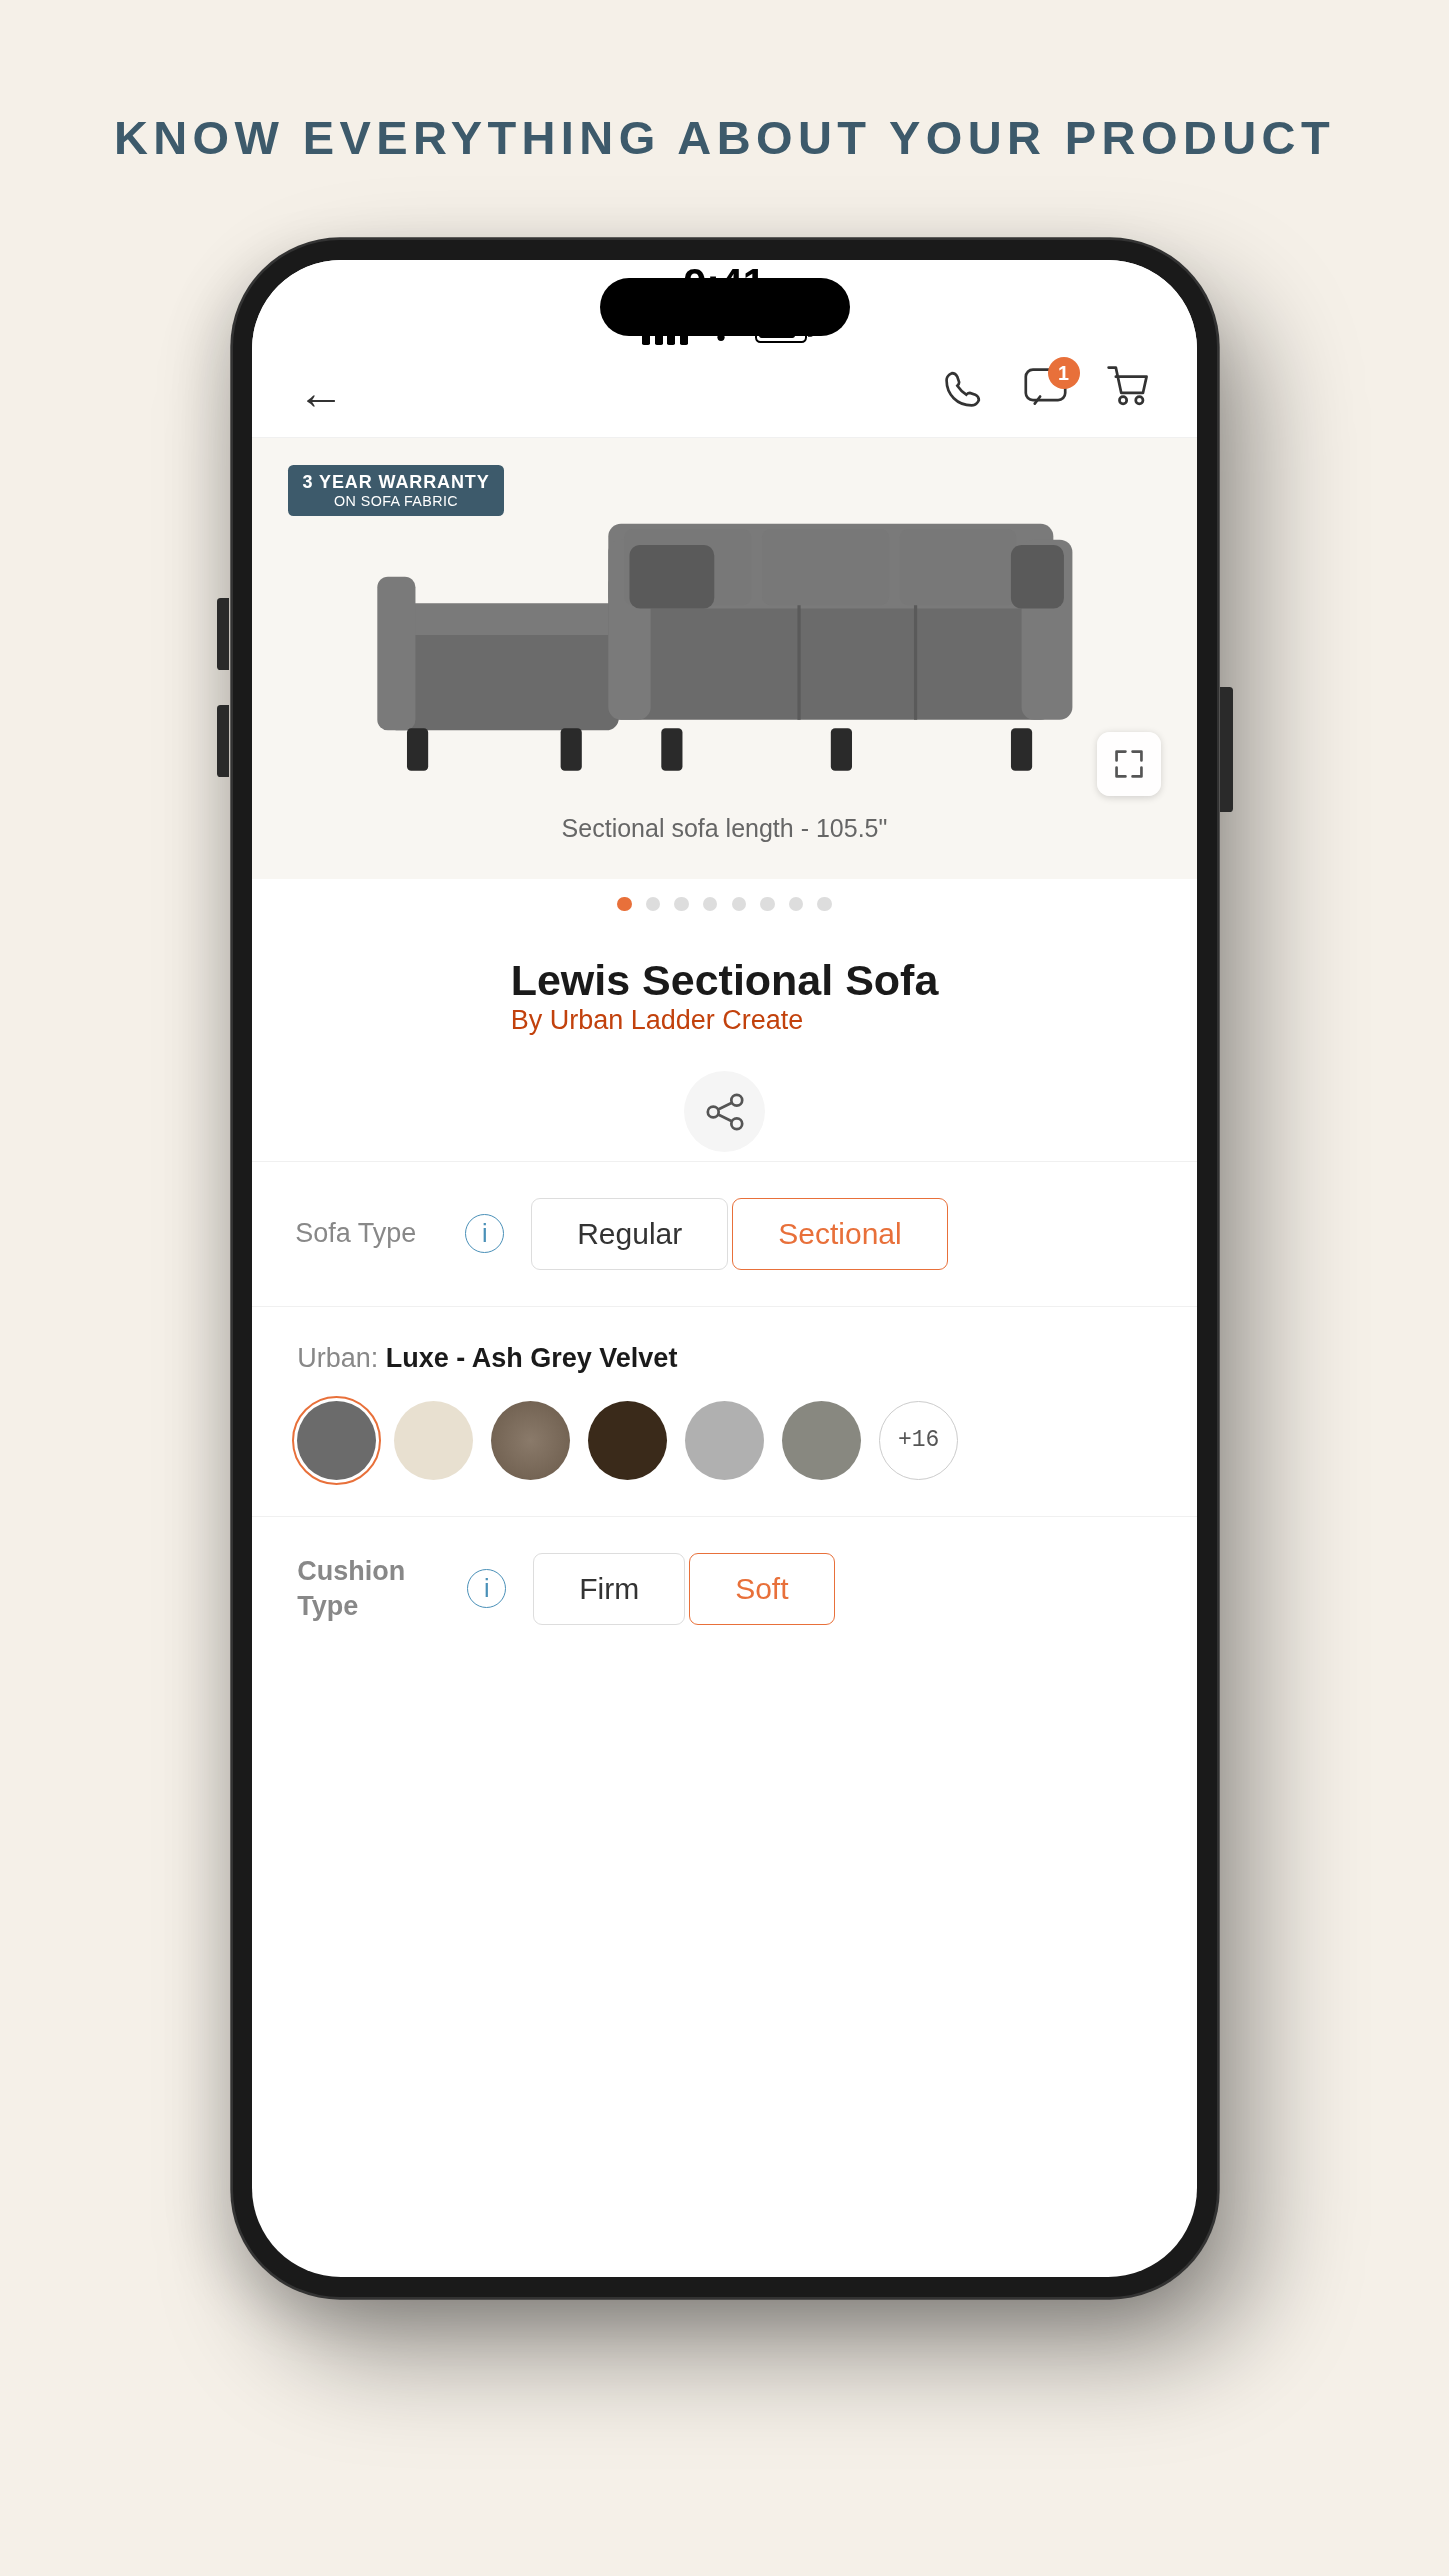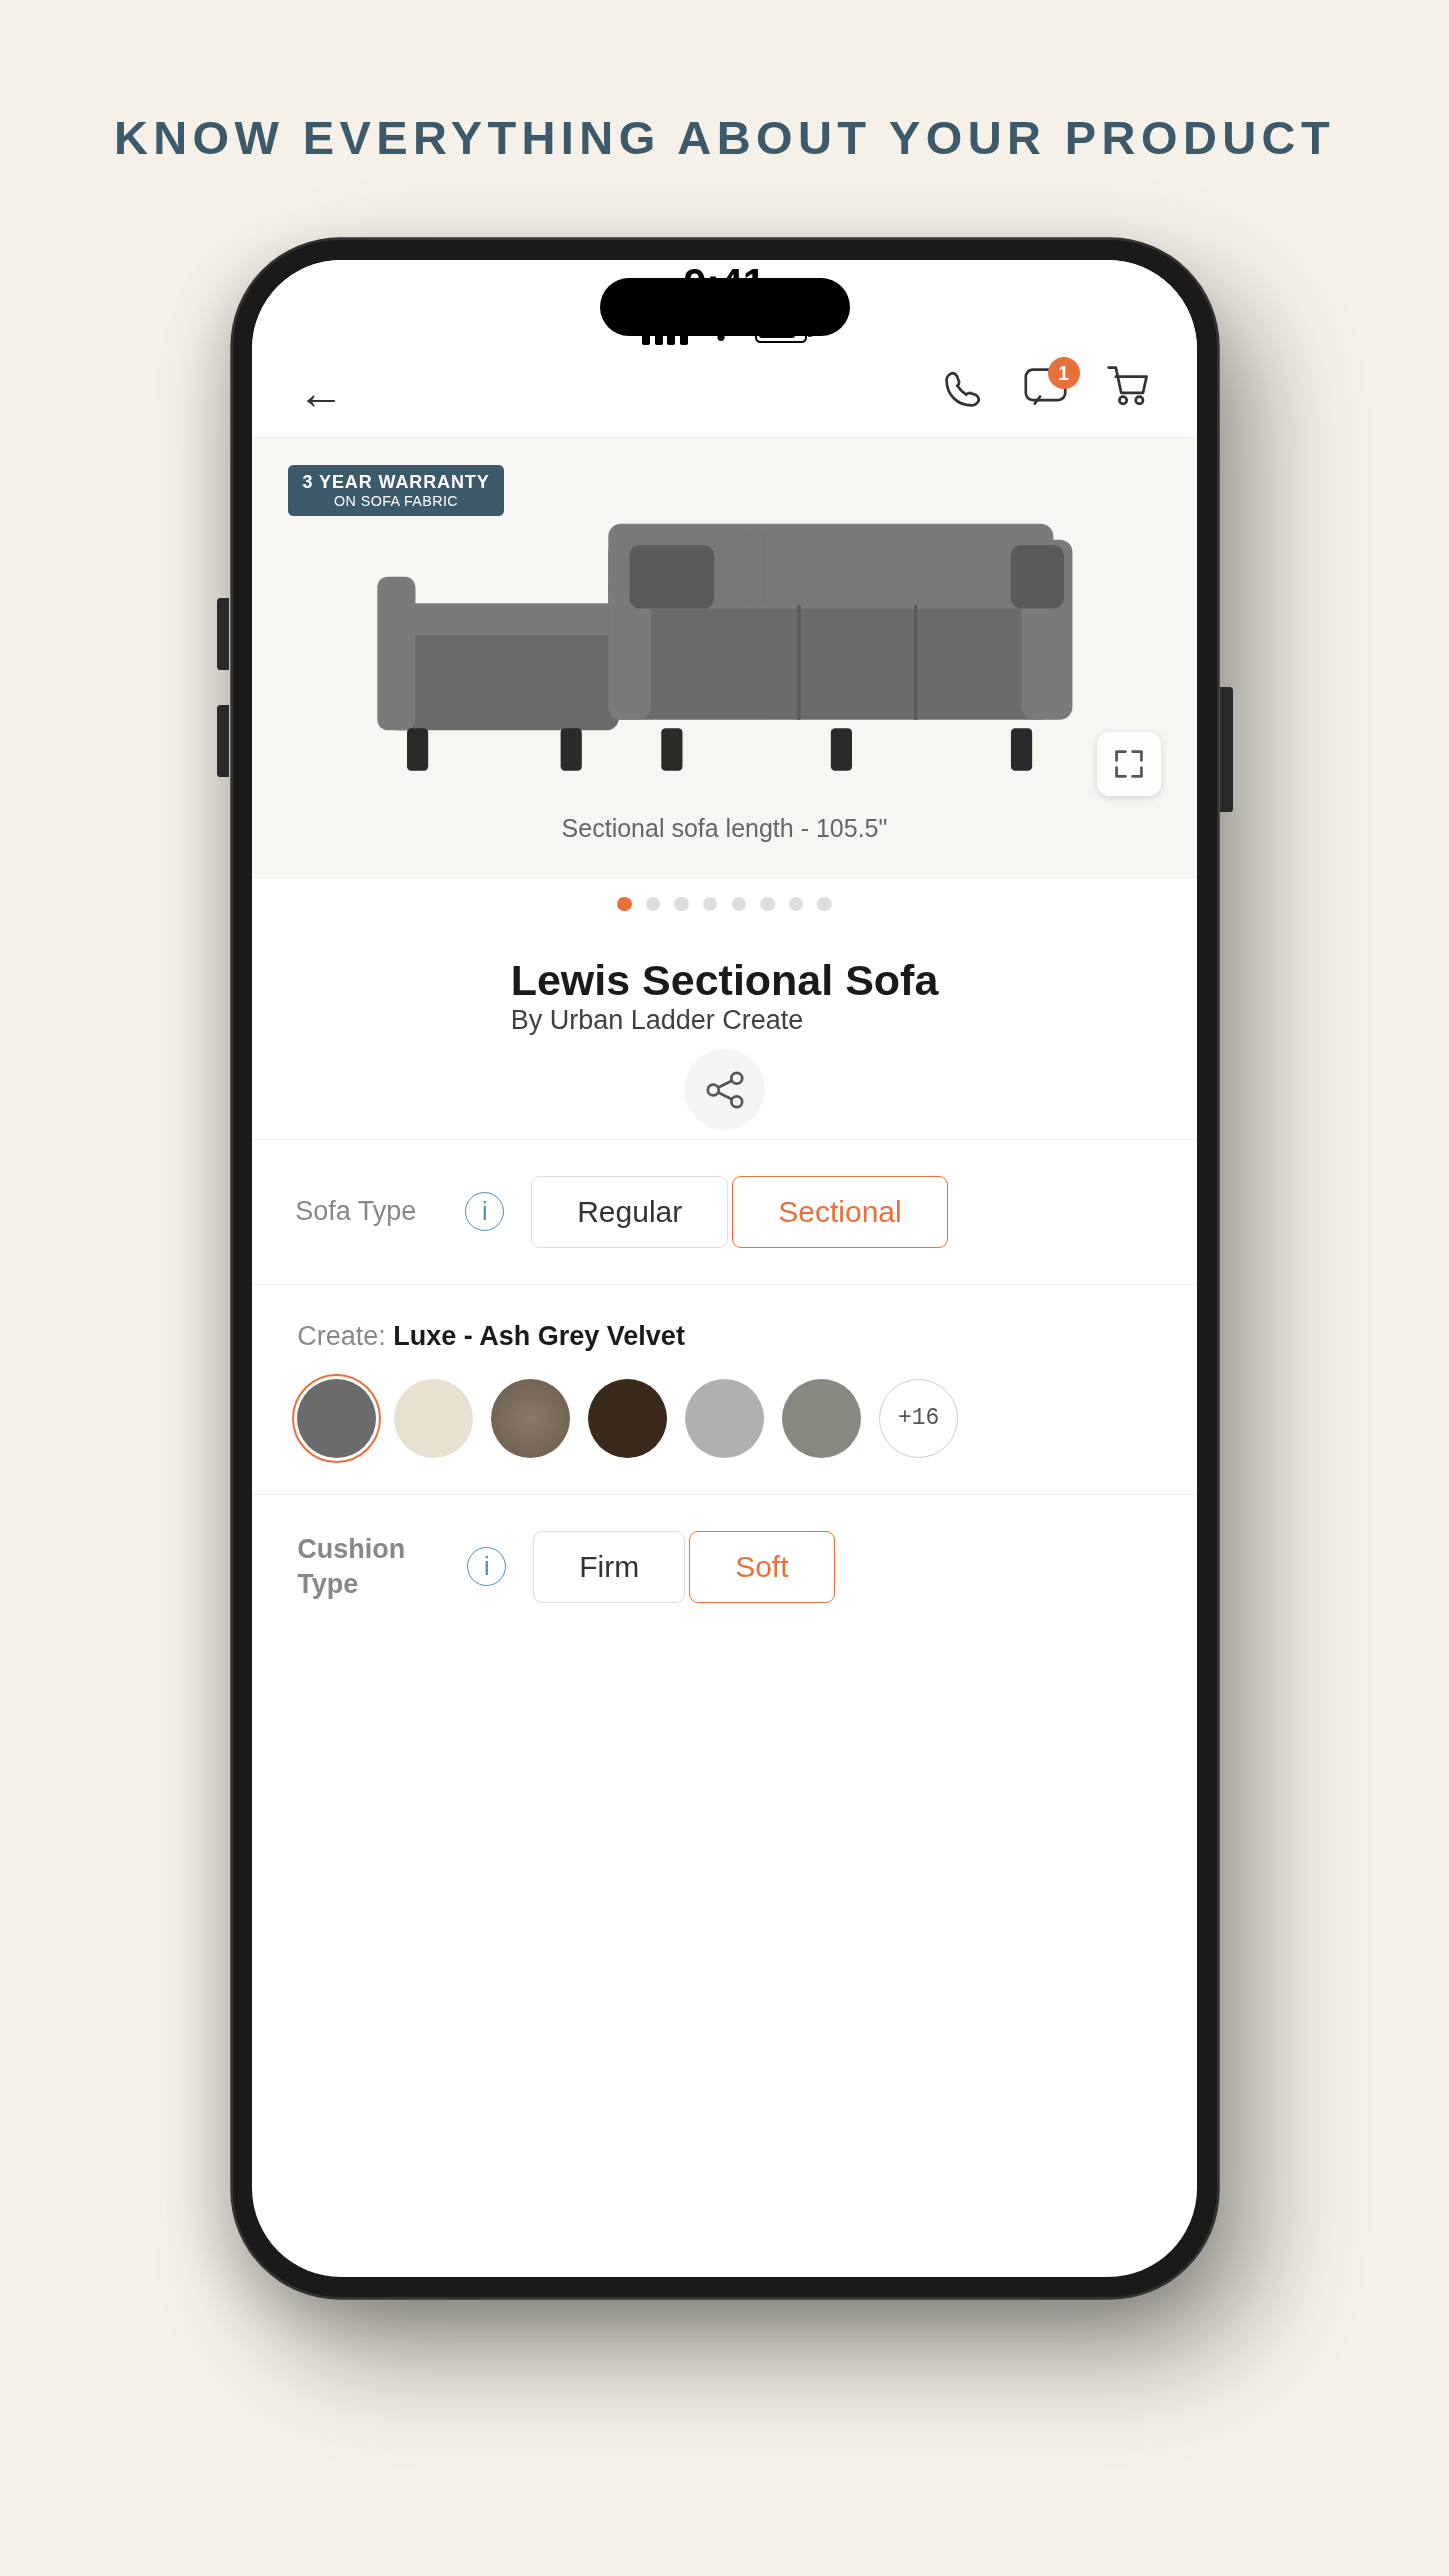--- a/index.html
+++ b/index.html
@@ -353,8 +353,8 @@
 
     .product-by {
       font-size: 27px;
-      color: #404040;
-      margin-bottom: 13px;
+      color: #c2410c;
+      margin-bottom: 35px;
     }
 
     .divider {

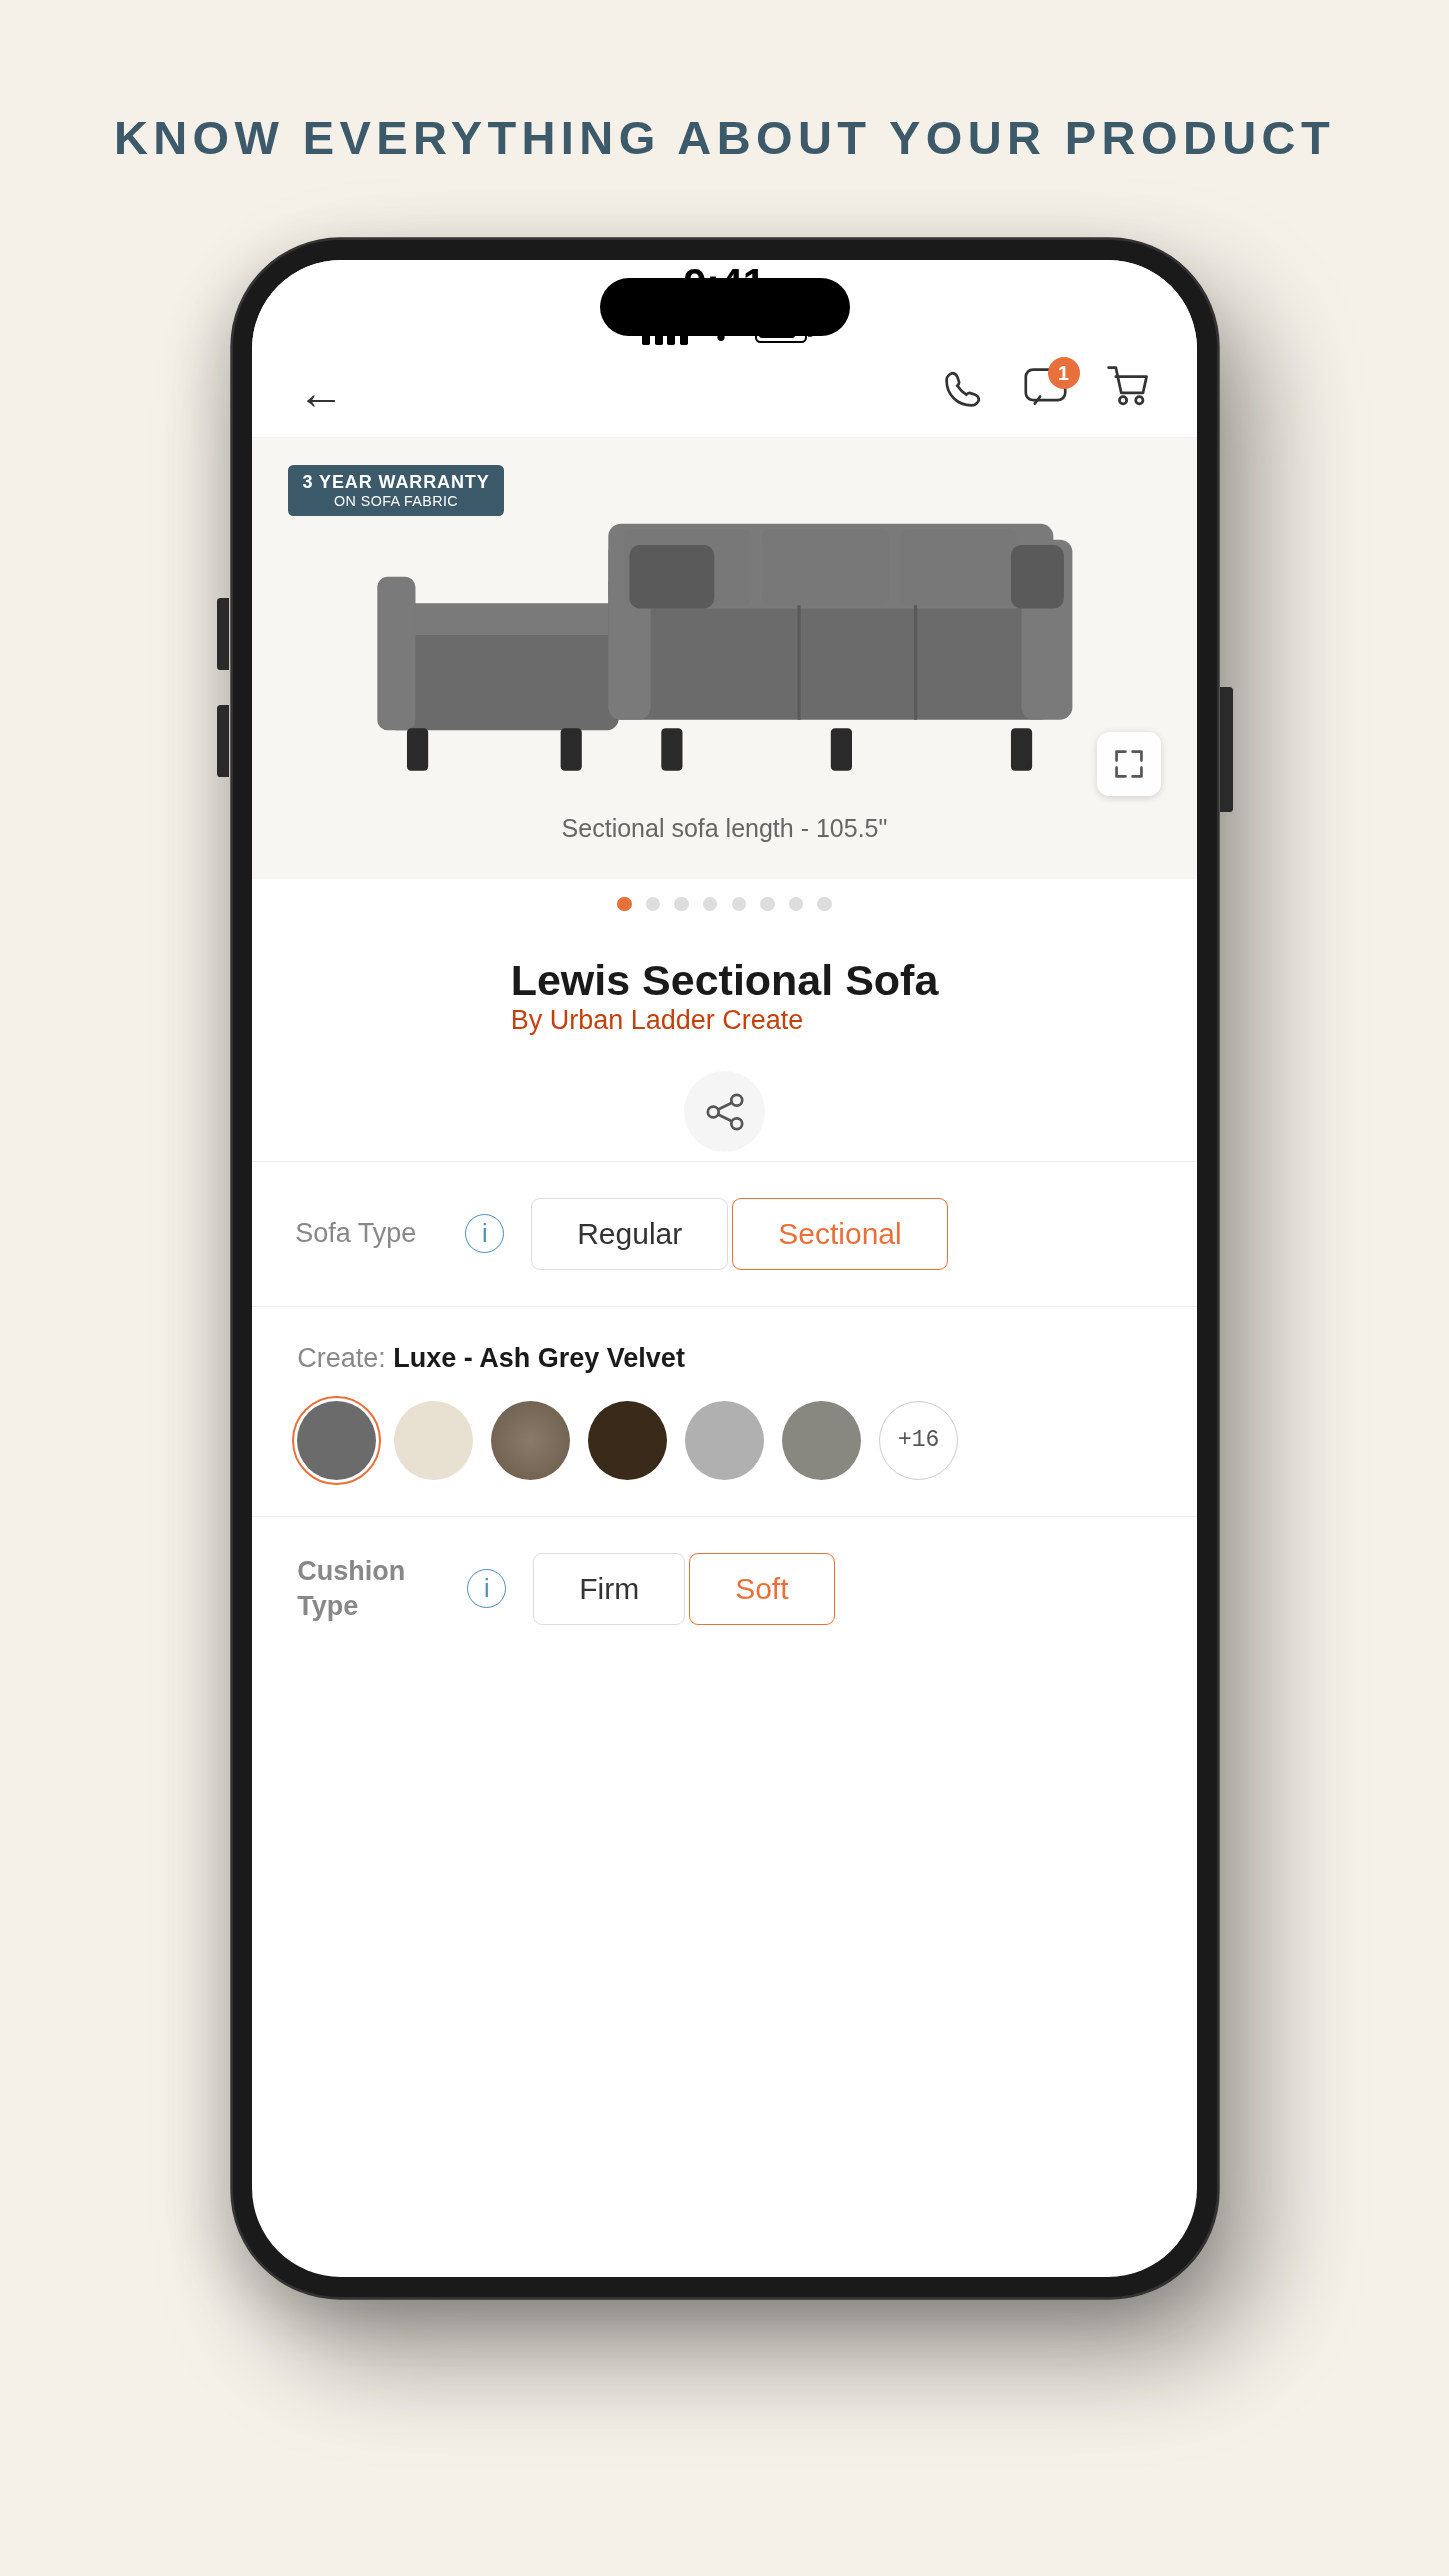--- a/index.html
+++ b/index.html
@@ -647,7 +647,7 @@
 
         <div class="colour-section">
           <div class="colour-label">
-            <span>Create:</span>
+            <span>Urban:</span>
             <strong>Luxe - Ash Grey Velvet</strong>
           </div>
           <div class="colour-swatches">

